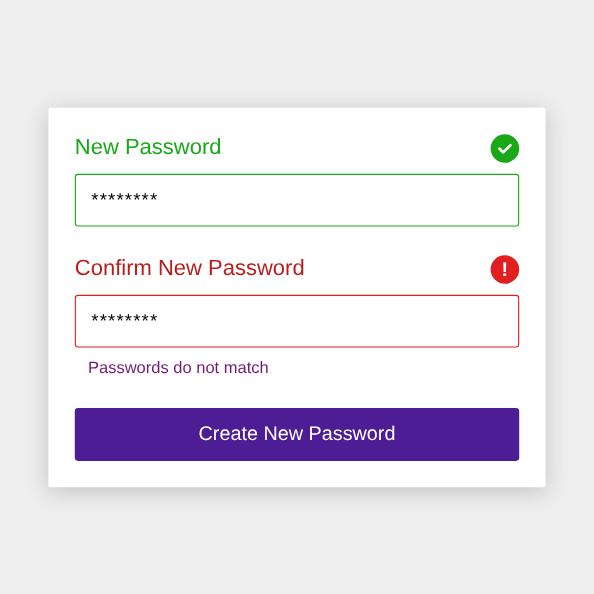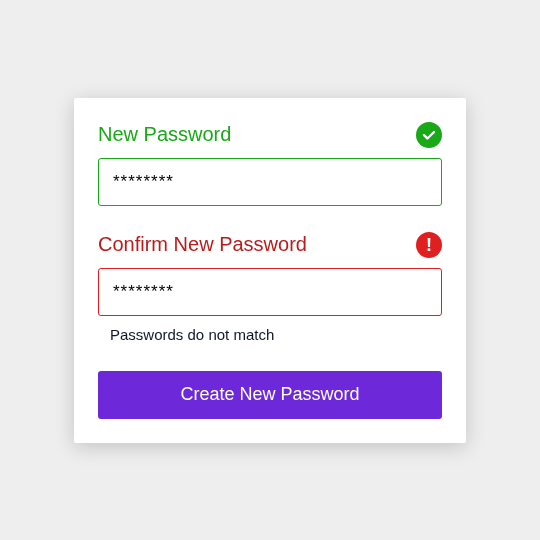--- a/index.html
+++ b/index.html
@@ -18,7 +18,7 @@
     }
     .card {
       background: #ffffff;
-      width: 392px;
+      width: 452px;
       padding: 24px 24px 24px 24px;
       border-radius: 2px;
       box-shadow: 0 4px 20px rgba(0,0,0,0.18);

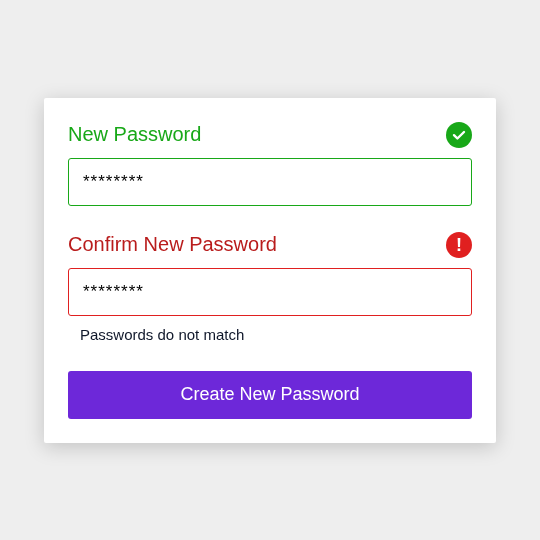--- a/index.html
+++ b/index.html
@@ -86,7 +86,7 @@
       border: 1.5px solid #e02020;
     }
     .error-message {
-      color: #0f172a;
+      color: #701a75;
       font-size: 15px;
       margin-top: 10px;
       margin-left: 12px;

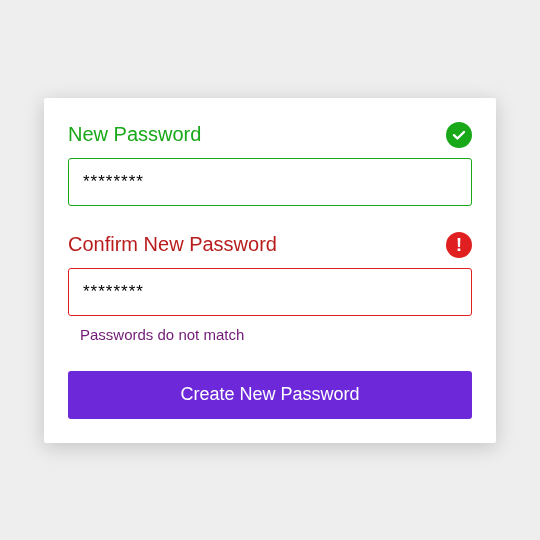--- a/index.html
+++ b/index.html
@@ -93,7 +93,7 @@
     }
     .submit-button {
       width: 100%;
-      background: #6d28d9;
+      background: #4c1d95;
       color: #ffffff;
       border: none;
       height: 48px;

